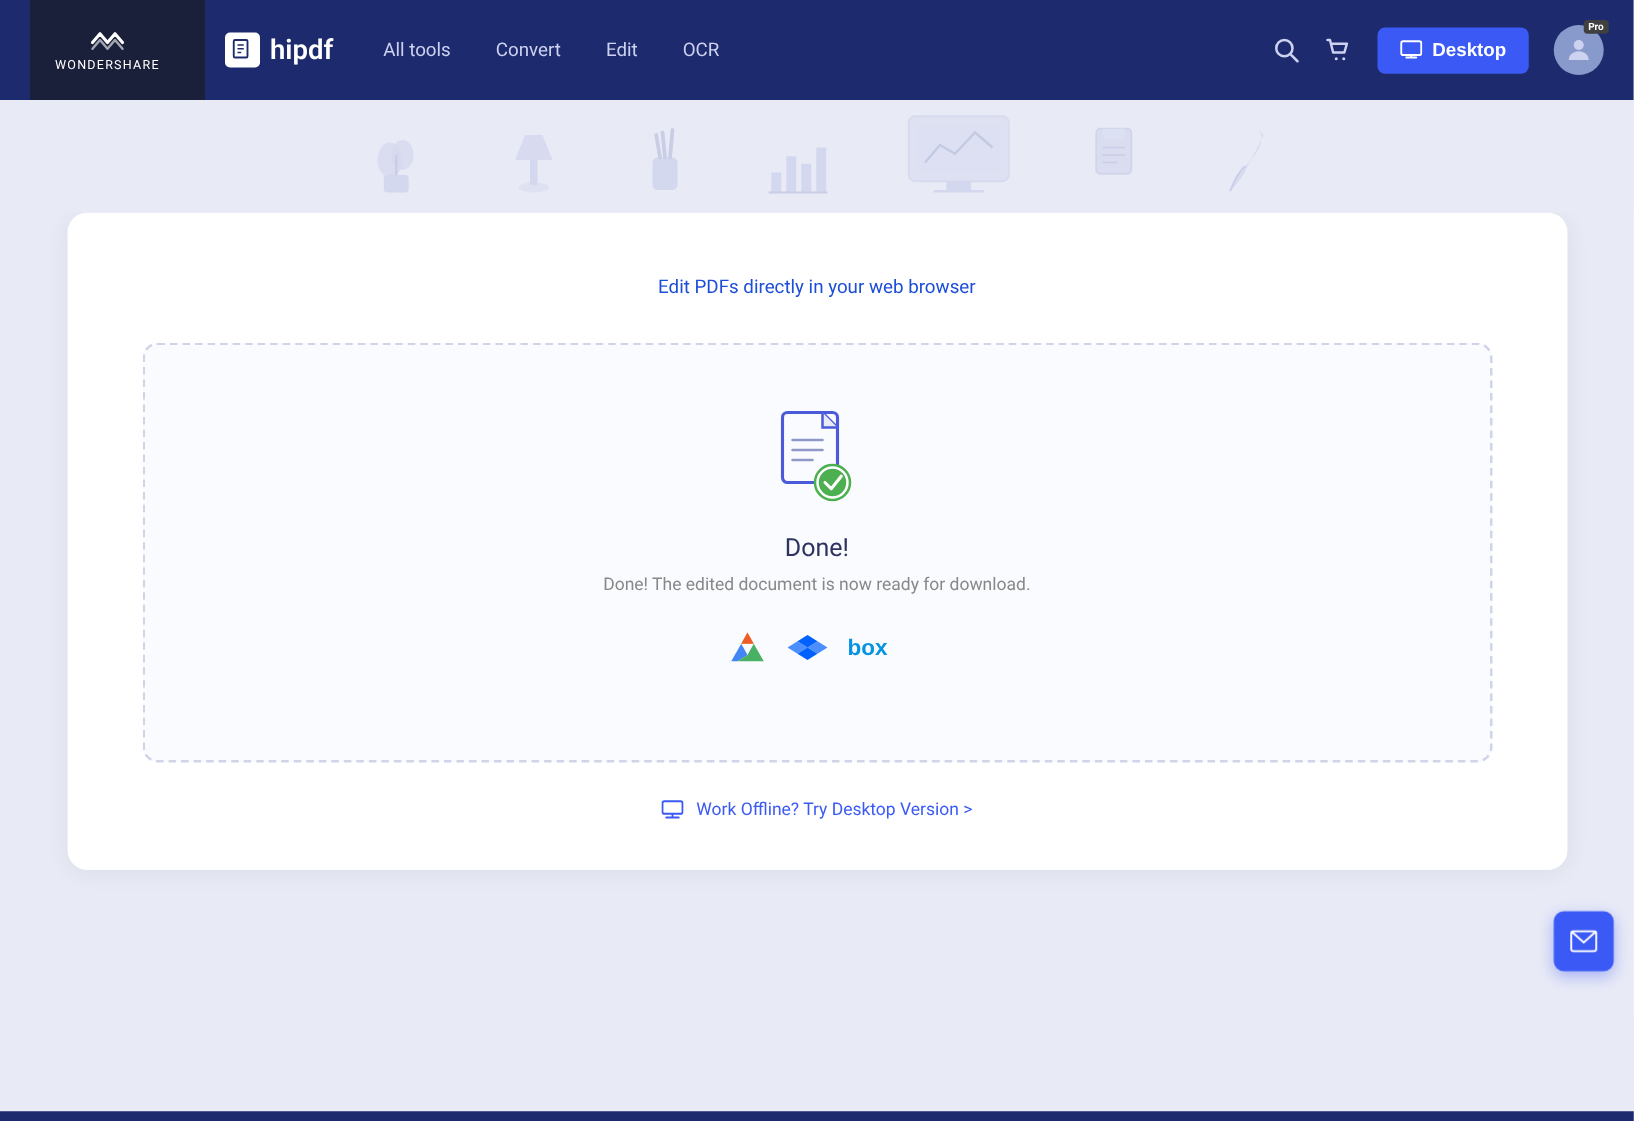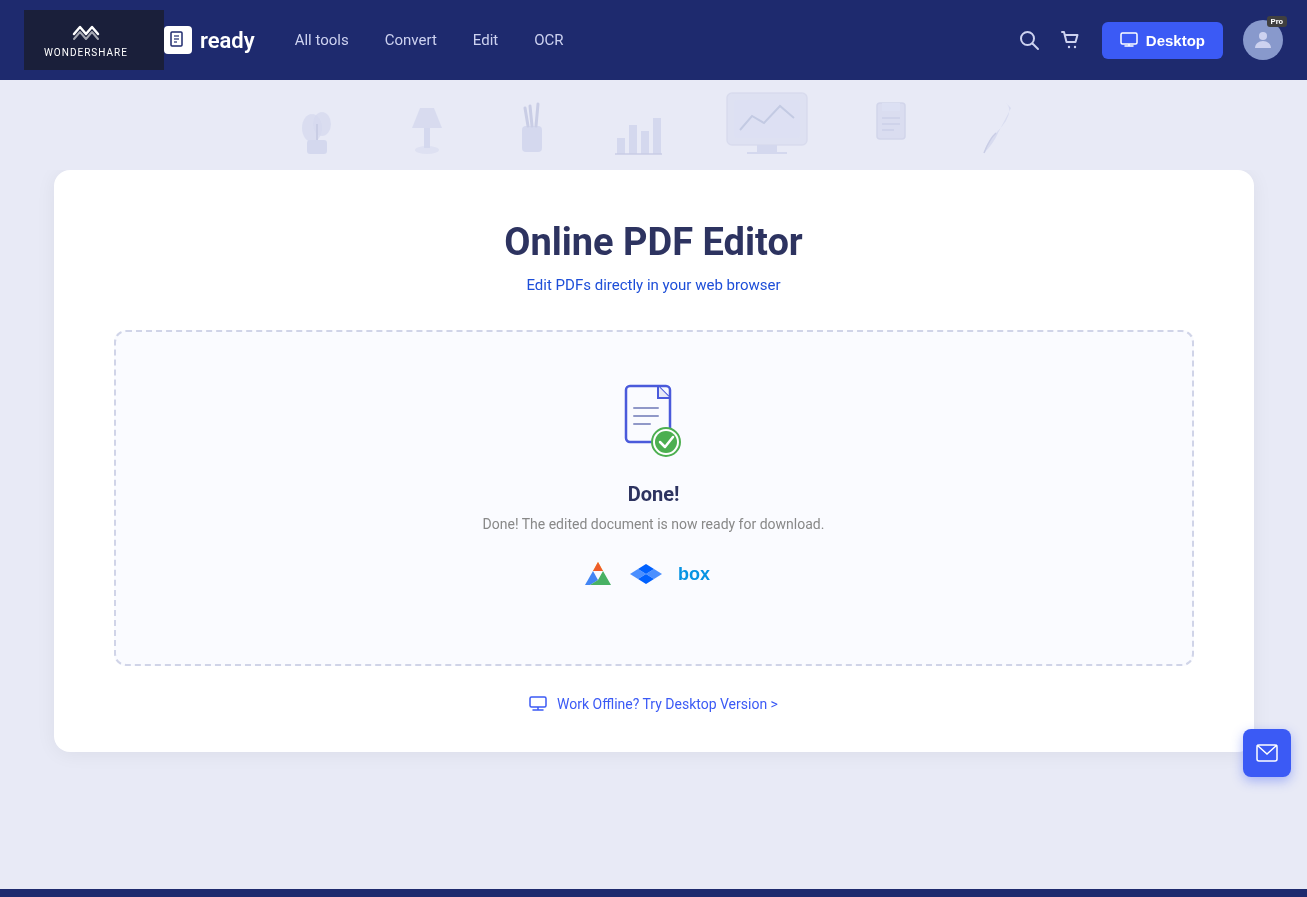--- a/index.html
+++ b/index.html
@@ -24,8 +24,9 @@
       display: flex;
       align-items: center;
       background: #1a1f3a;
-      height: 60px;
+      height: 80px;
       padding: 0 20px;
+      margin-right: 16px;
       min-width: 140px;
     }
     .brand-logo {

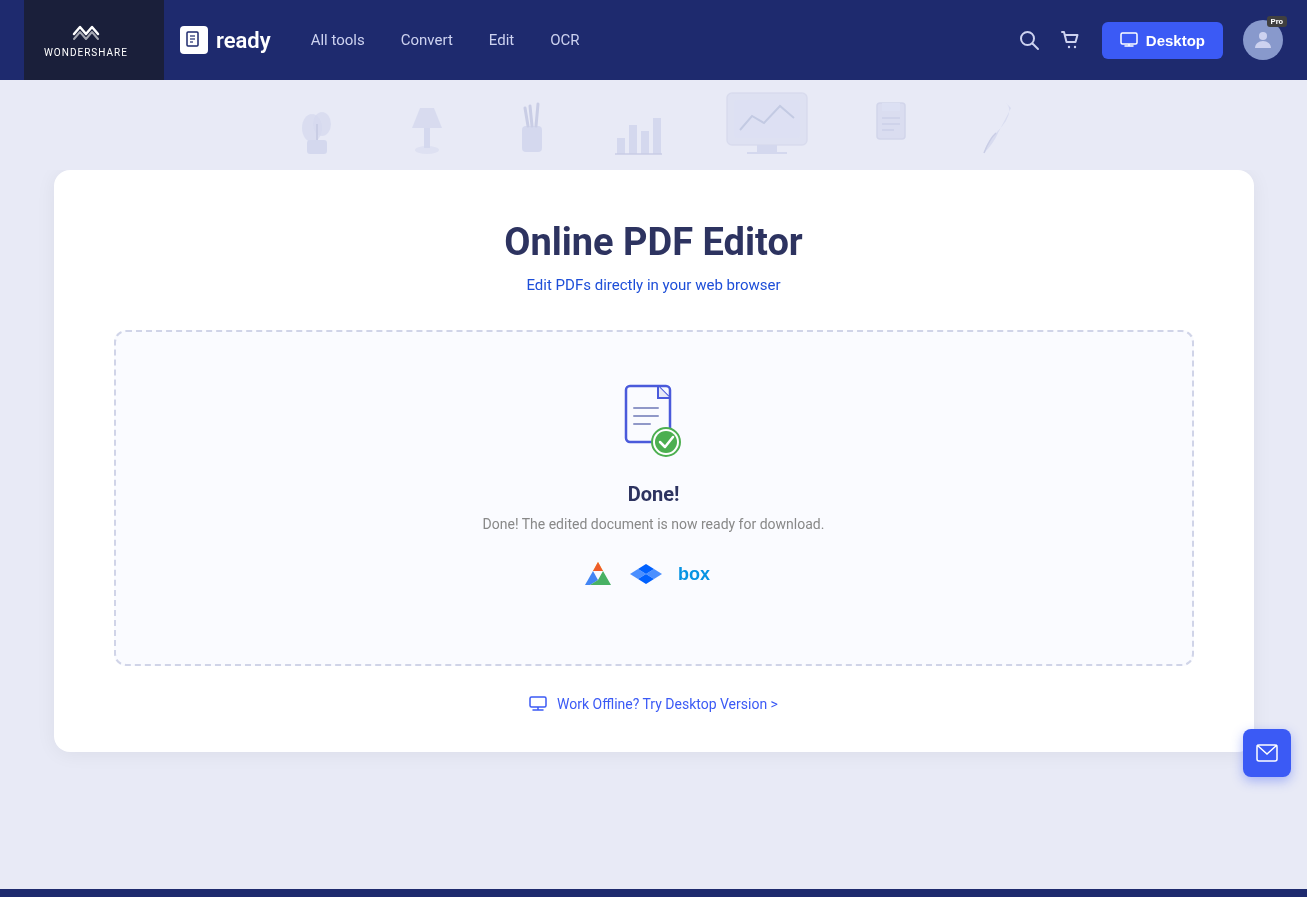--- a/index.html
+++ b/index.html
@@ -347,7 +347,7 @@
         <line x1="5" y1="11" x2="8" y2="11" stroke="#1e2a6e" stroke-width="1.2"></line>
       </svg>
     </div>
-    <span>ready</span>
+    <span>hipdf</span>
   </a>
 
   <div class="nav-links">

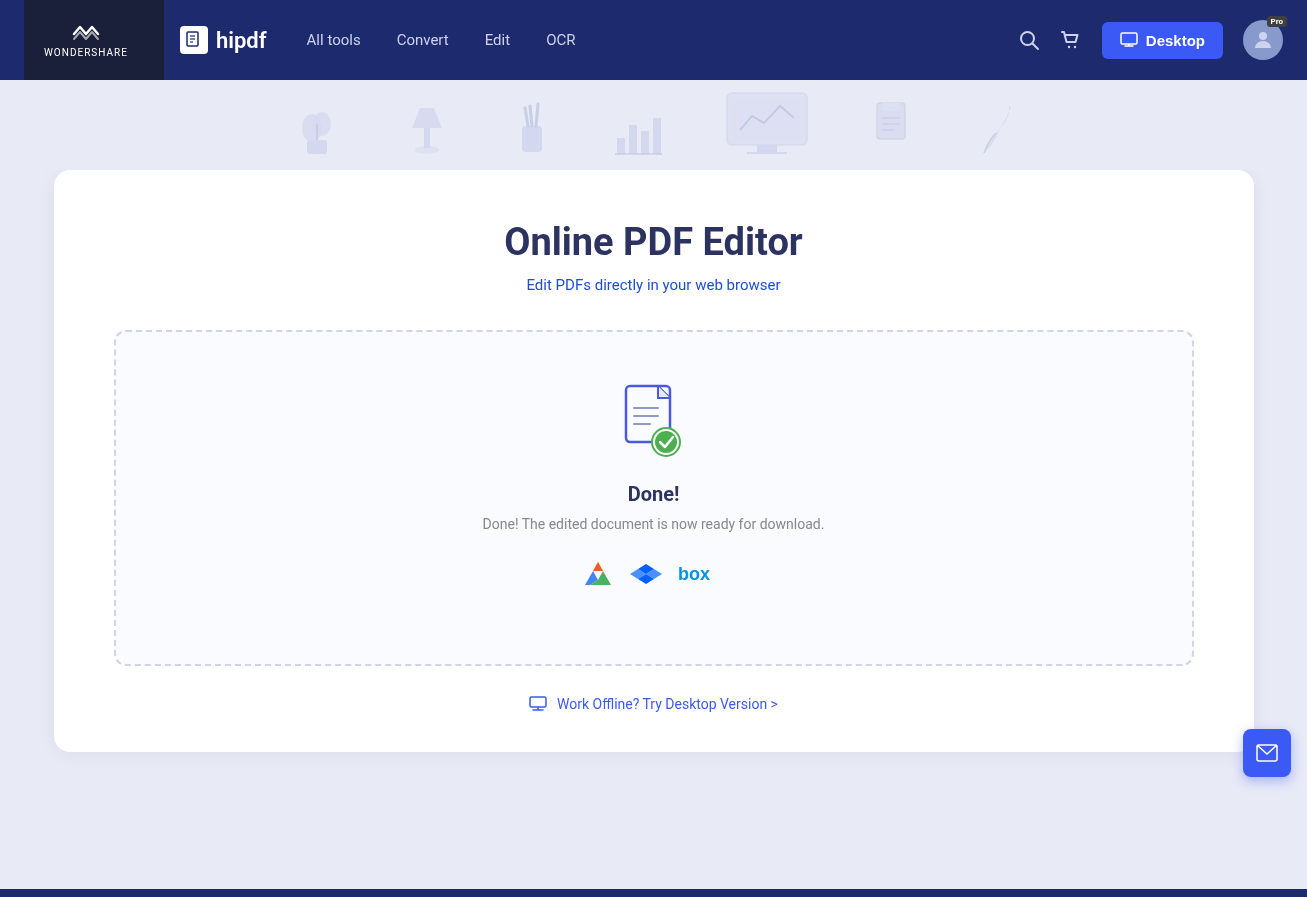--- a/index.html
+++ b/index.html
@@ -461,7 +461,6 @@
 
 <div class="main-content">
   <div class="card">
-    <h1 class="card-title">Online PDF Editor</h1>
     <p class="card-subtitle">Edit PDFs directly in your web browser</p>
 
     <div class="upload-zone">

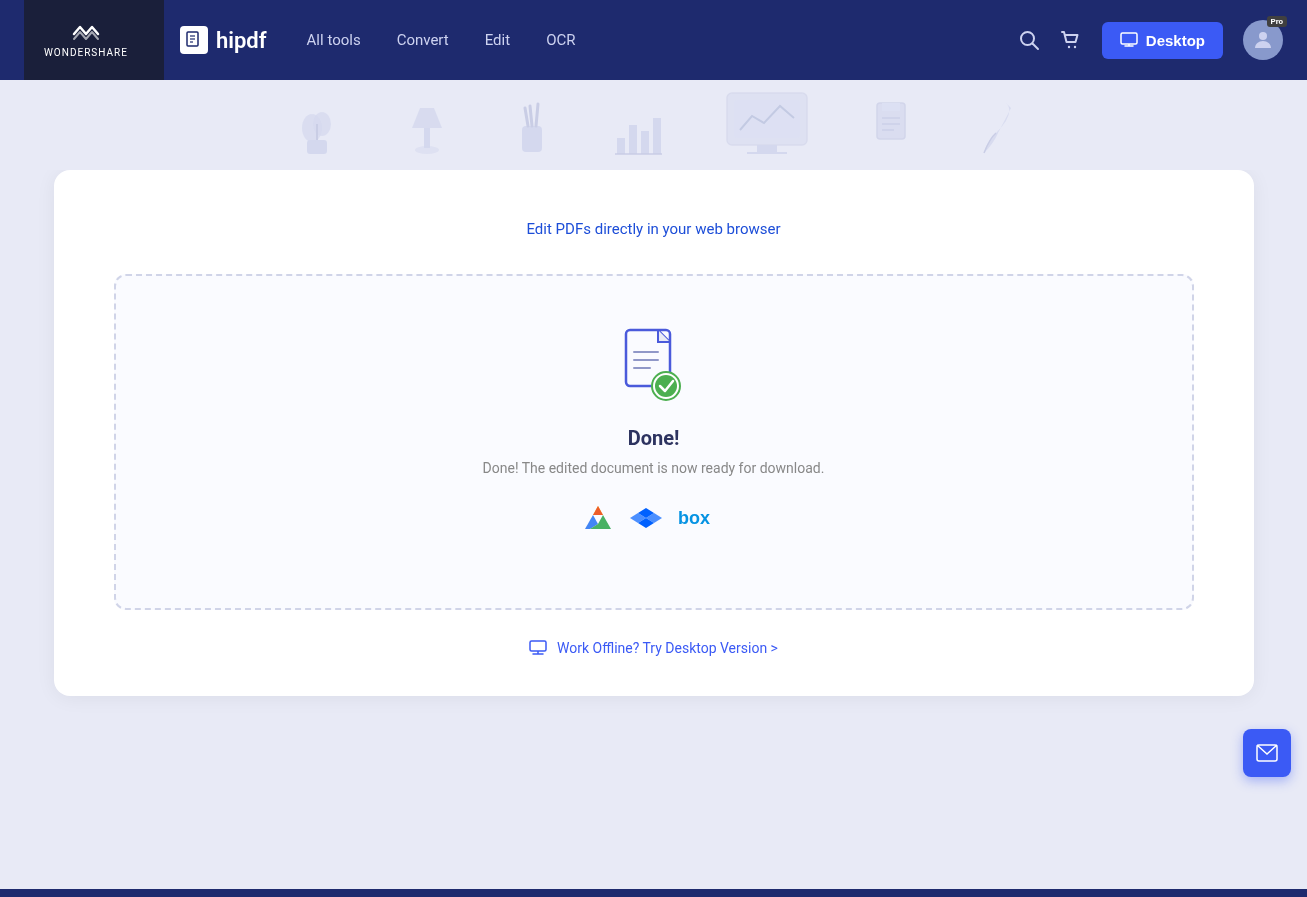--- a/index.html
+++ b/index.html
@@ -213,7 +213,7 @@
     }
     .done-label {
       font-size: 20px;
-      font-weight: 700;
+      font-weight: 400;
       color: #2d3360;
       margin-bottom: 10px;
     }

